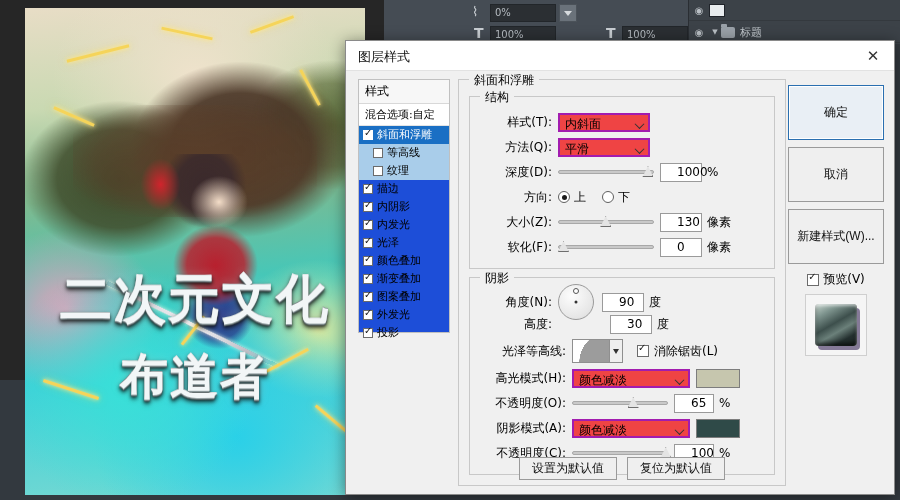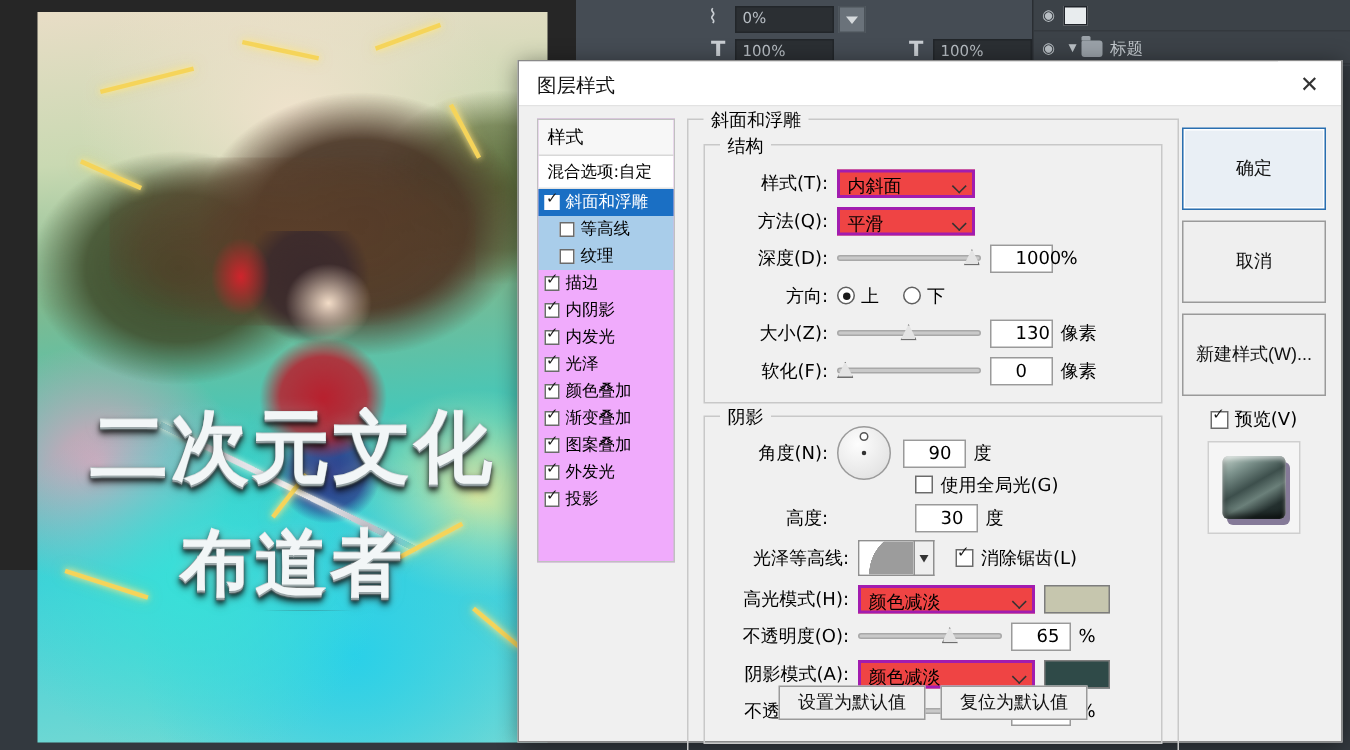--- a/index.html
+++ b/index.html
@@ -139,7 +139,7 @@
 
   
   .styles-col { position:absolute; left:12px; top:38px; width:92px; bottom:12px; }
-  .styles-box { width:100%; background:#f0abfc; border:1px solid #c0c0c0; height:296px; }
+  .styles-box { width:100%; background:#1d4ed8; border:1px solid #c0c0c0; height:254px; }
   .style-head {
     padding:3px 6px; font-size:12px; border-bottom:1px solid #d8d8d8; background:#f7f7f7;
   }

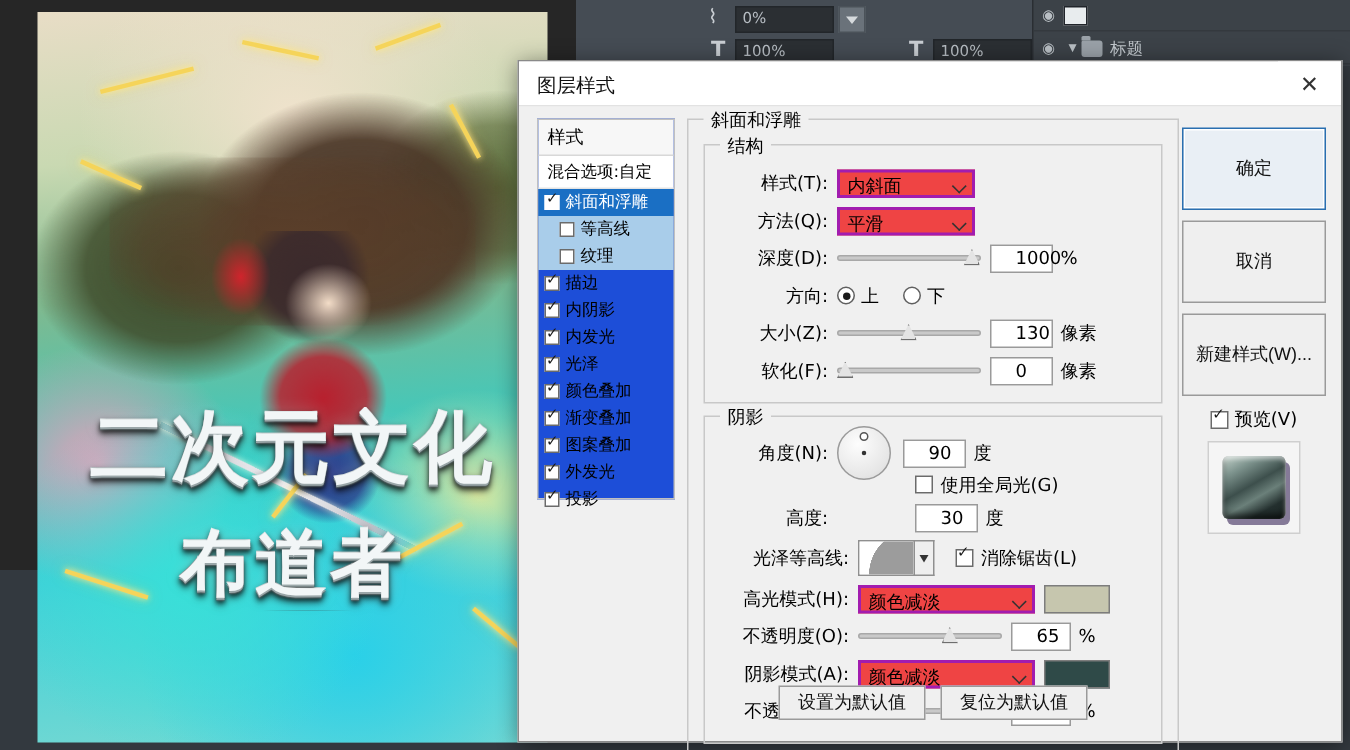--- a/index.html
+++ b/index.html
@@ -433,12 +433,6 @@
             <span class="unit">度</span>
           </div>
 
-          <div class="row" style="height:20px;margin-bottom:1px;">
-            <span class="lbl w1"></span>
-            <span style="width:44px;"></span>
-            <span class="cbx" style="width:12px;height:12px;margin-left:8px;"></span>
-            <span style="margin-left:5px;">使用全局光(G)</span>
-          </div>
 
           <div class="row">
             <span class="lbl w1">高度:</span>

